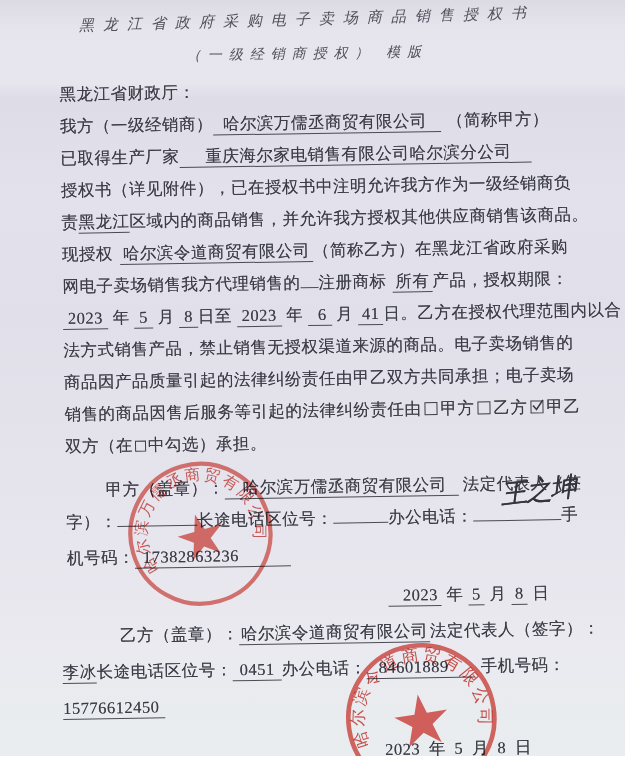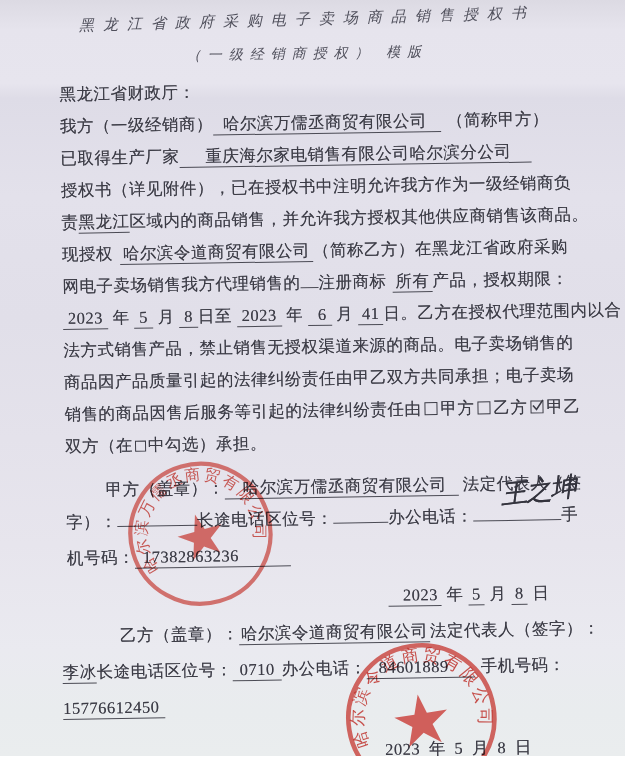--- a/index.html
+++ b/index.html
@@ -142,7 +142,7 @@
     </div>
 
     <div class="line" style="top:658px;left:58px">
-      <span class="u">李冰</span><span>长途电话区位号：</span><span class="u" style="padding:0 7px 1px 7px">0710</span><span>办公电话：</span><span class="u" style="padding:0 26px 1px 12px">84601889</span><span style="margin-left:6px">手机号码：</span>
+      <span class="u">李冰</span><span>长途电话区位号：</span><span class="u" style="padding:0 7px 1px 7px">0451</span><span>办公电话：</span><span class="u" style="padding:0 26px 1px 12px">84601889</span><span style="margin-left:6px">手机号码：</span>
     </div>
 
     <div class="line" style="top:694px;left:58px">

